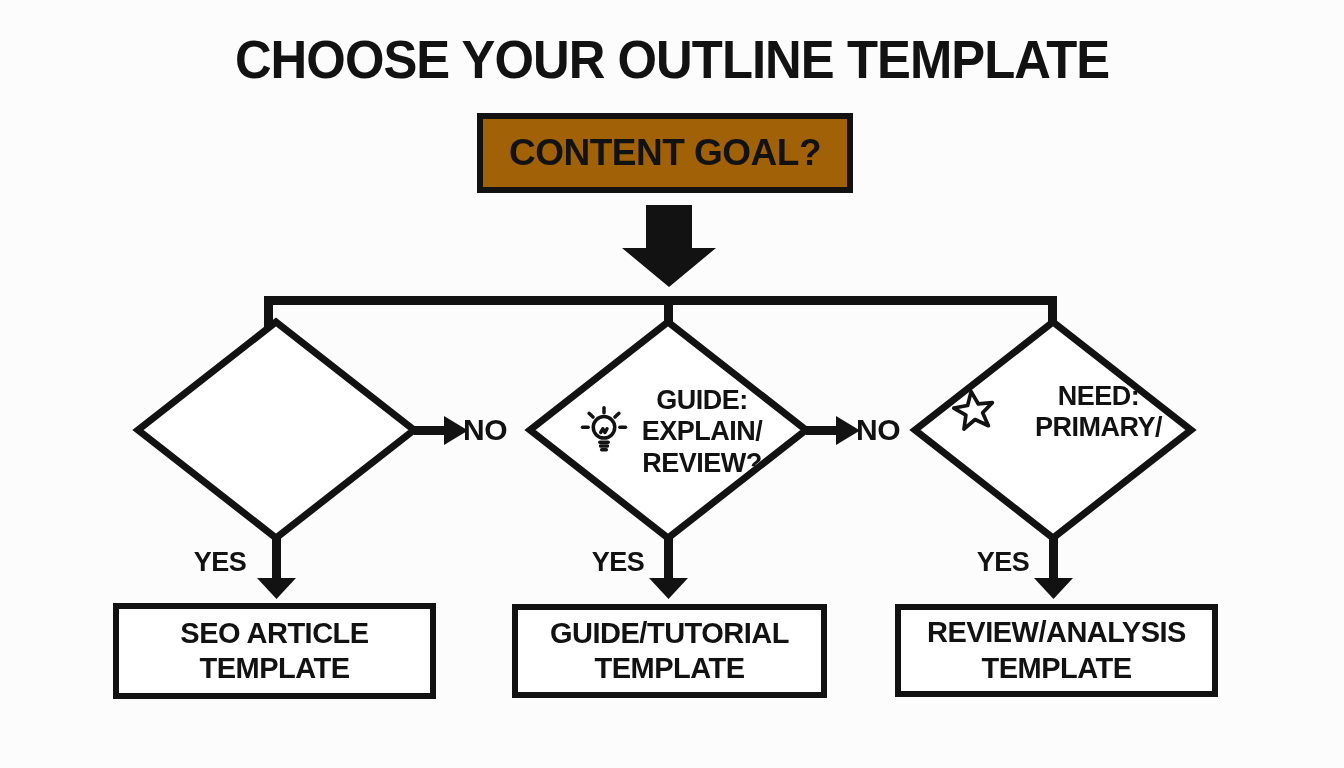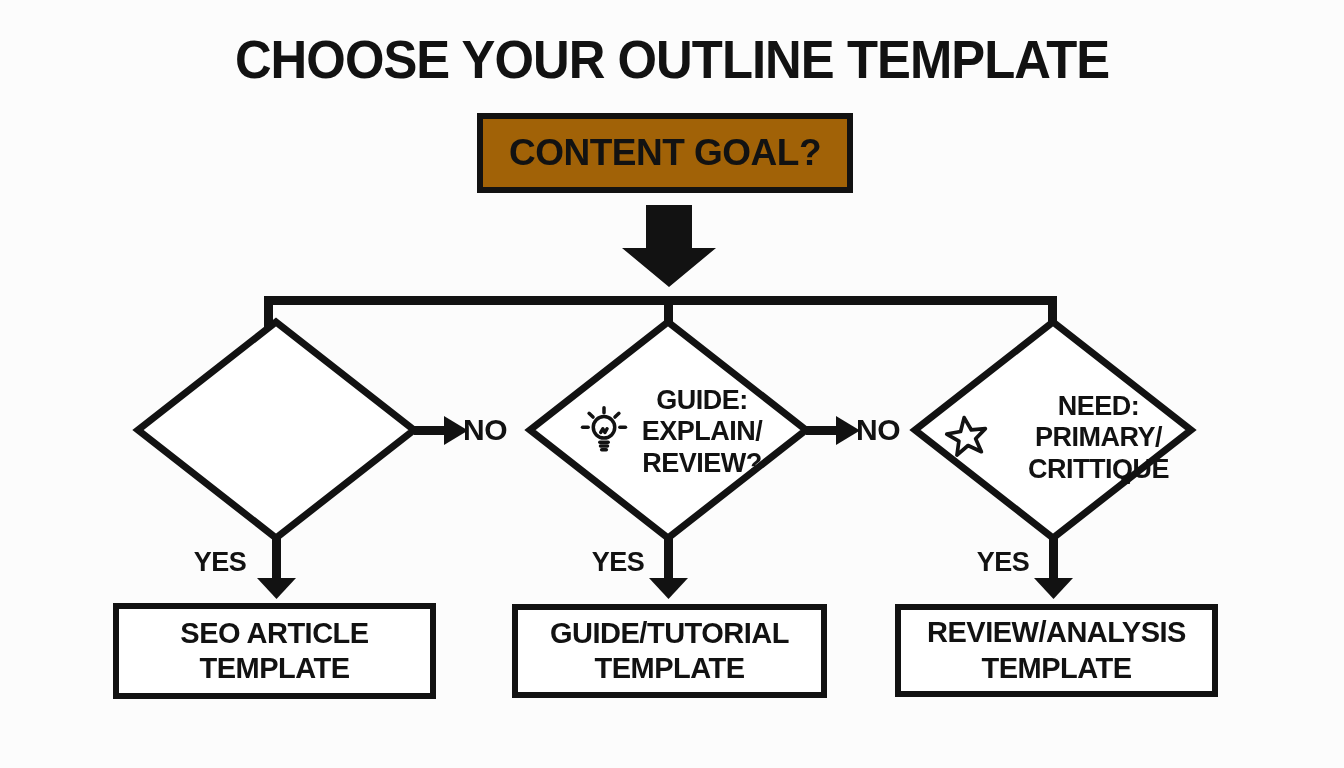--- a/index.html
+++ b/index.html
@@ -127,7 +127,7 @@
     <span>TEMPLATE</span>
   </div>
 
-  <div class="dcontent" style="left:925px;top:388px;width:260px;height:100px;gap:35px;">
+  <div class="dcontent" style="left:925px;top:362px;width:260px;height:100px;gap:35px;">
     <span class="icon">
       <svg width="52" height="52" viewBox="0 0 24 24" fill="none" stroke="#121212" stroke-width="1.7" stroke-linejoin="round">
         <polygon transform="rotate(-8 12 12)" points="12,2.5 14.5,8.6 21,8.9 15.9,12.9 17.7,19.2 12,15.5 6.3,19.2 8.1,12.9 3,8.9 9.5,8.6"></polygon>

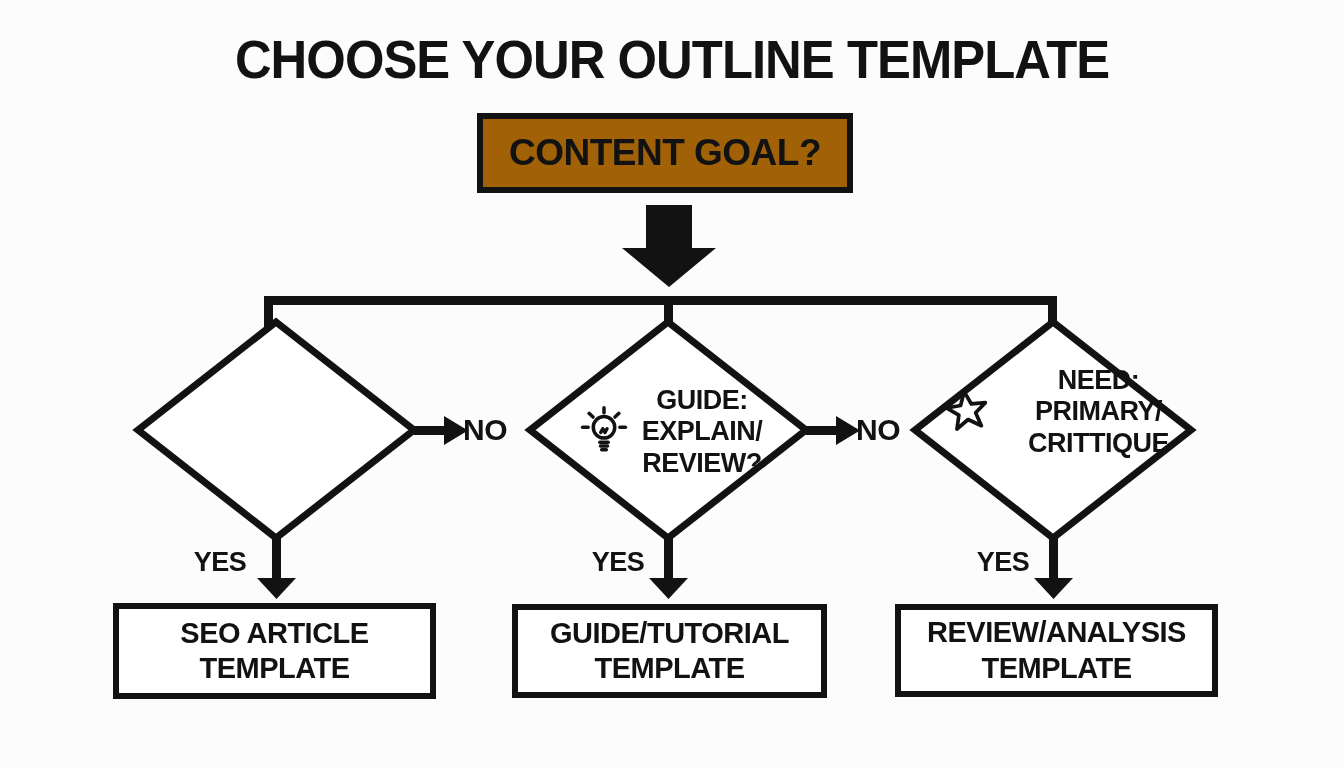--- a/index.html
+++ b/index.html
@@ -136,7 +136,6 @@
     <span class="dtext">
       <span>NEED:</span>
       <span>PRIMARY/</span>
-      <span>CRITTIQUE</span>
     </span>
   </div>
   <div class="yeslabel" style="left:963px;top:547px;">YES</div>

